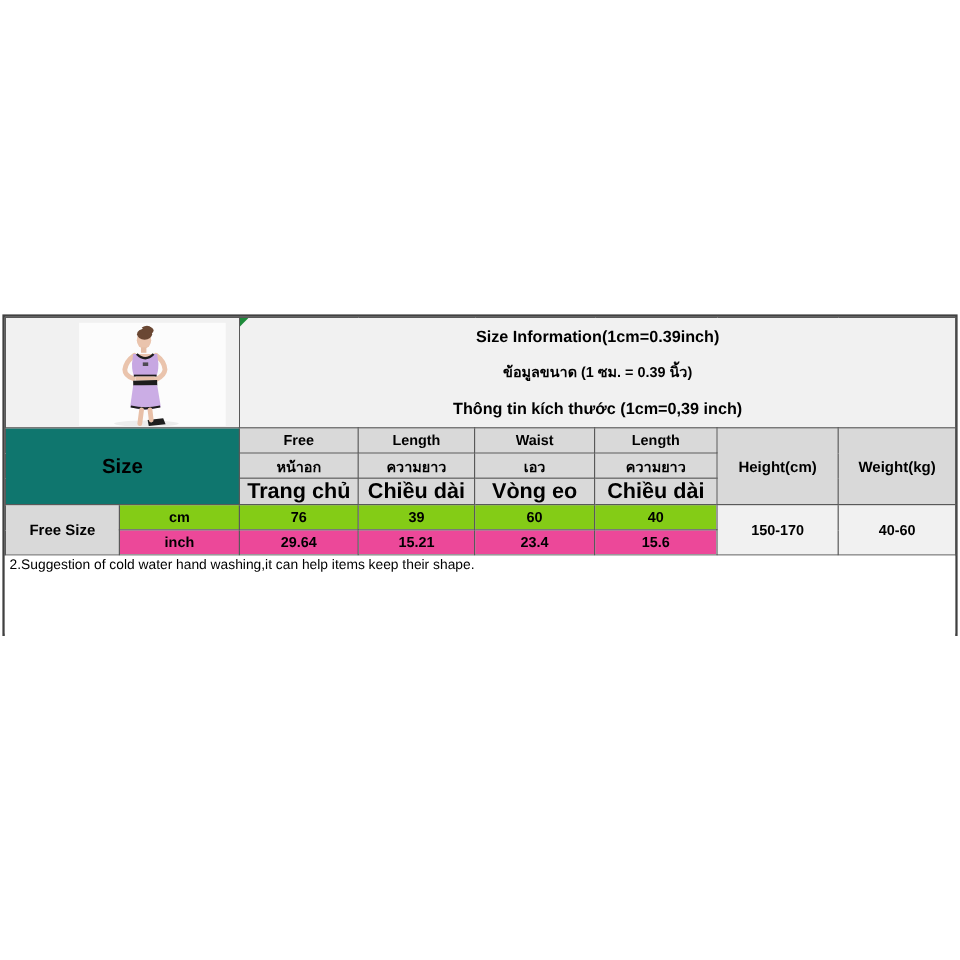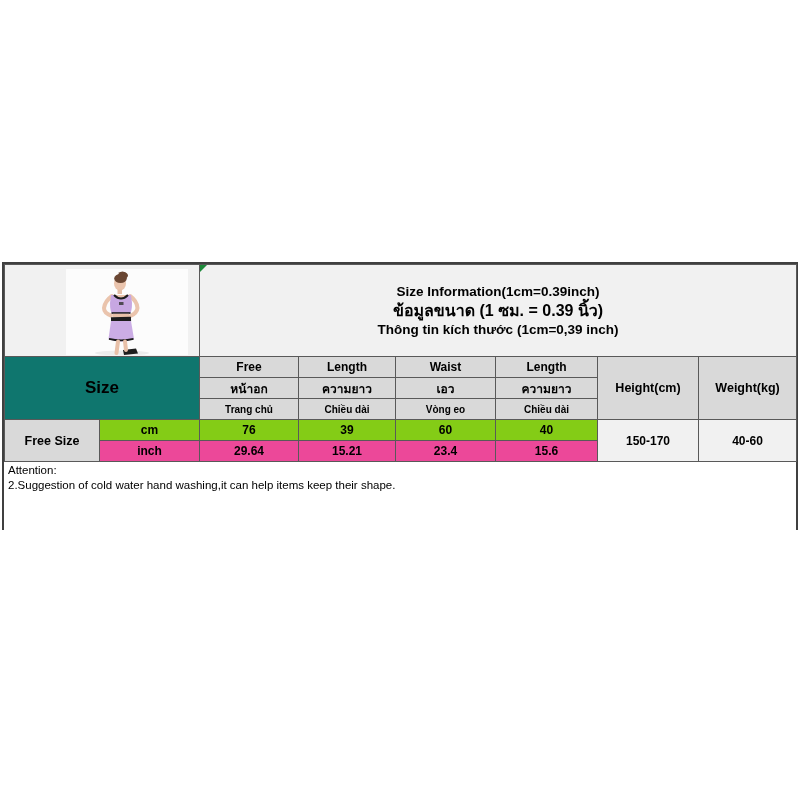--- a/index.html
+++ b/index.html
@@ -31,7 +31,7 @@
   .info-cell{position:relative;background:#f1f1f1;}
   .info-inner{
     display:flex;flex-direction:column;justify-content:center;align-items:center;
-    height:100%;gap:2px;
+    height:100%;gap:13px;
   }
   .title-line{font-weight:bold;font-size:13.5px;line-height:17px;}
   .title-line.th{font-size:16px;}

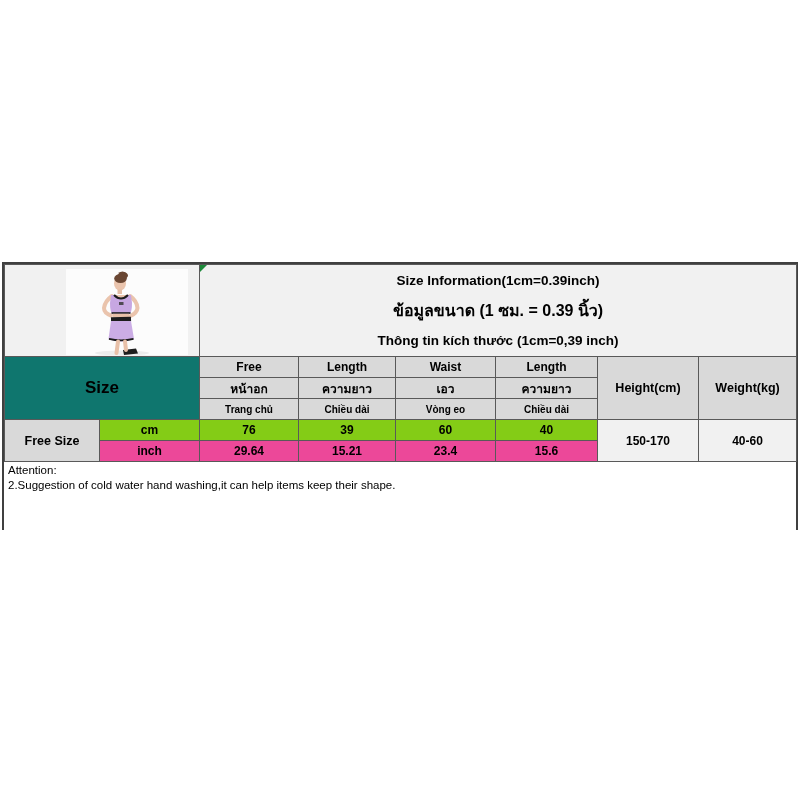--- a/index.html
+++ b/index.html
@@ -34,7 +34,7 @@
     height:100%;gap:13px;
   }
   .title-line{font-weight:bold;font-size:13.5px;line-height:17px;}
-  .title-line.th{font-size:16px;}
+  .title-line.th{font-size:12px;}
   .cell-flag{
     position:absolute;left:0;top:0;width:0;height:0;
     border-top:7px solid #1d8a3a;border-right:7px solid transparent;

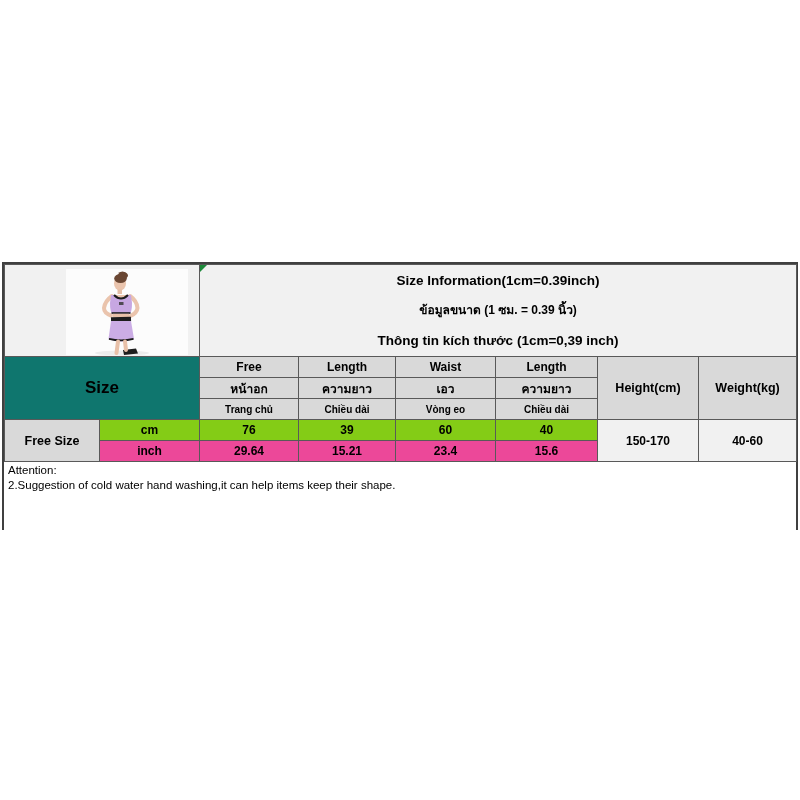--- a/index.html
+++ b/index.html
@@ -22,7 +22,7 @@
   tr.h20 td{height:20px;}
   .hdr{background:#d9d9d9;font-weight:bold;font-size:12px;}
   .hdr-th{background:#d9d9d9;font-weight:bold;font-size:12px;}
-  .hdr-vi{background:#d9d9d9;font-weight:bold;font-size:10px;margin-top:46px;}
+  .hdr-vi{background:#d9d9d9;font-weight:bold;font-size:18px;margin-top:46px;}
   .corner-size{background:#0f766e;font-weight:bold;font-size:17px;}
   .side-hdr{background:#d9d9d9;font-weight:bold;font-size:12.5px;}
   .row-lt{background:#84cc16;font-weight:bold;font-size:12px;}

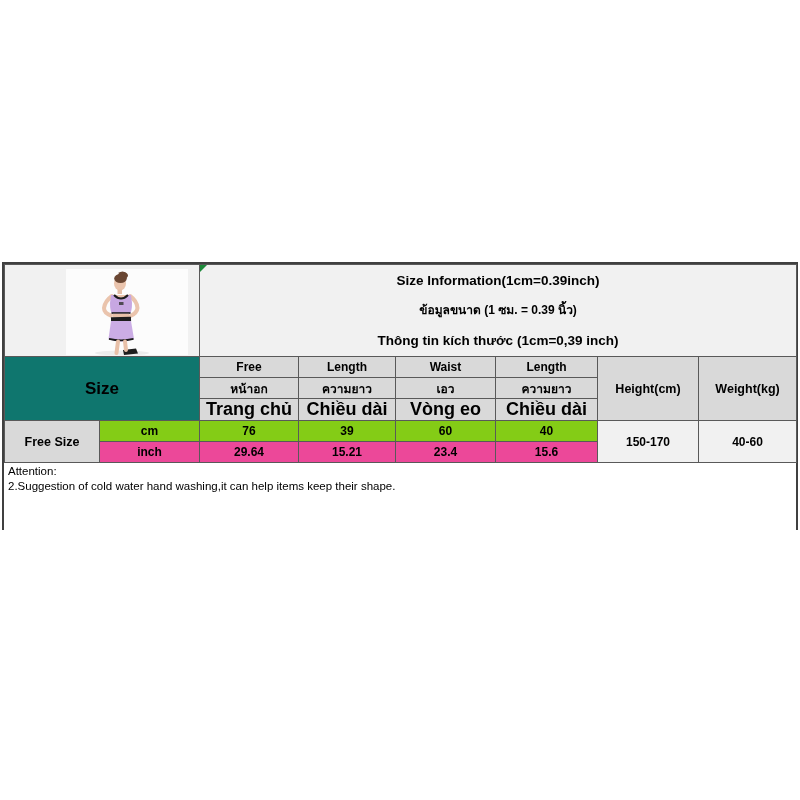--- a/index.html
+++ b/index.html
@@ -144,7 +144,6 @@
   </tbody>
     </table>
   <div class="attention">
-    <div>Attention:</div>
     <div>2.Suggestion of cold water hand washing,it can help items keep their shape.</div>
   </div>
 </div>

